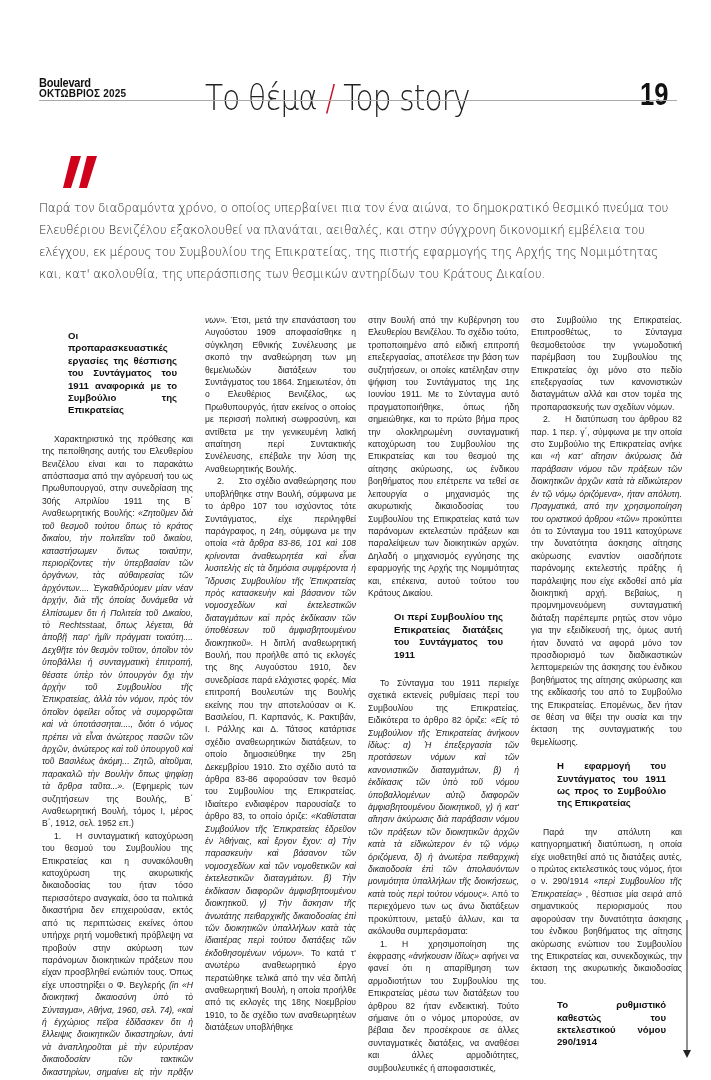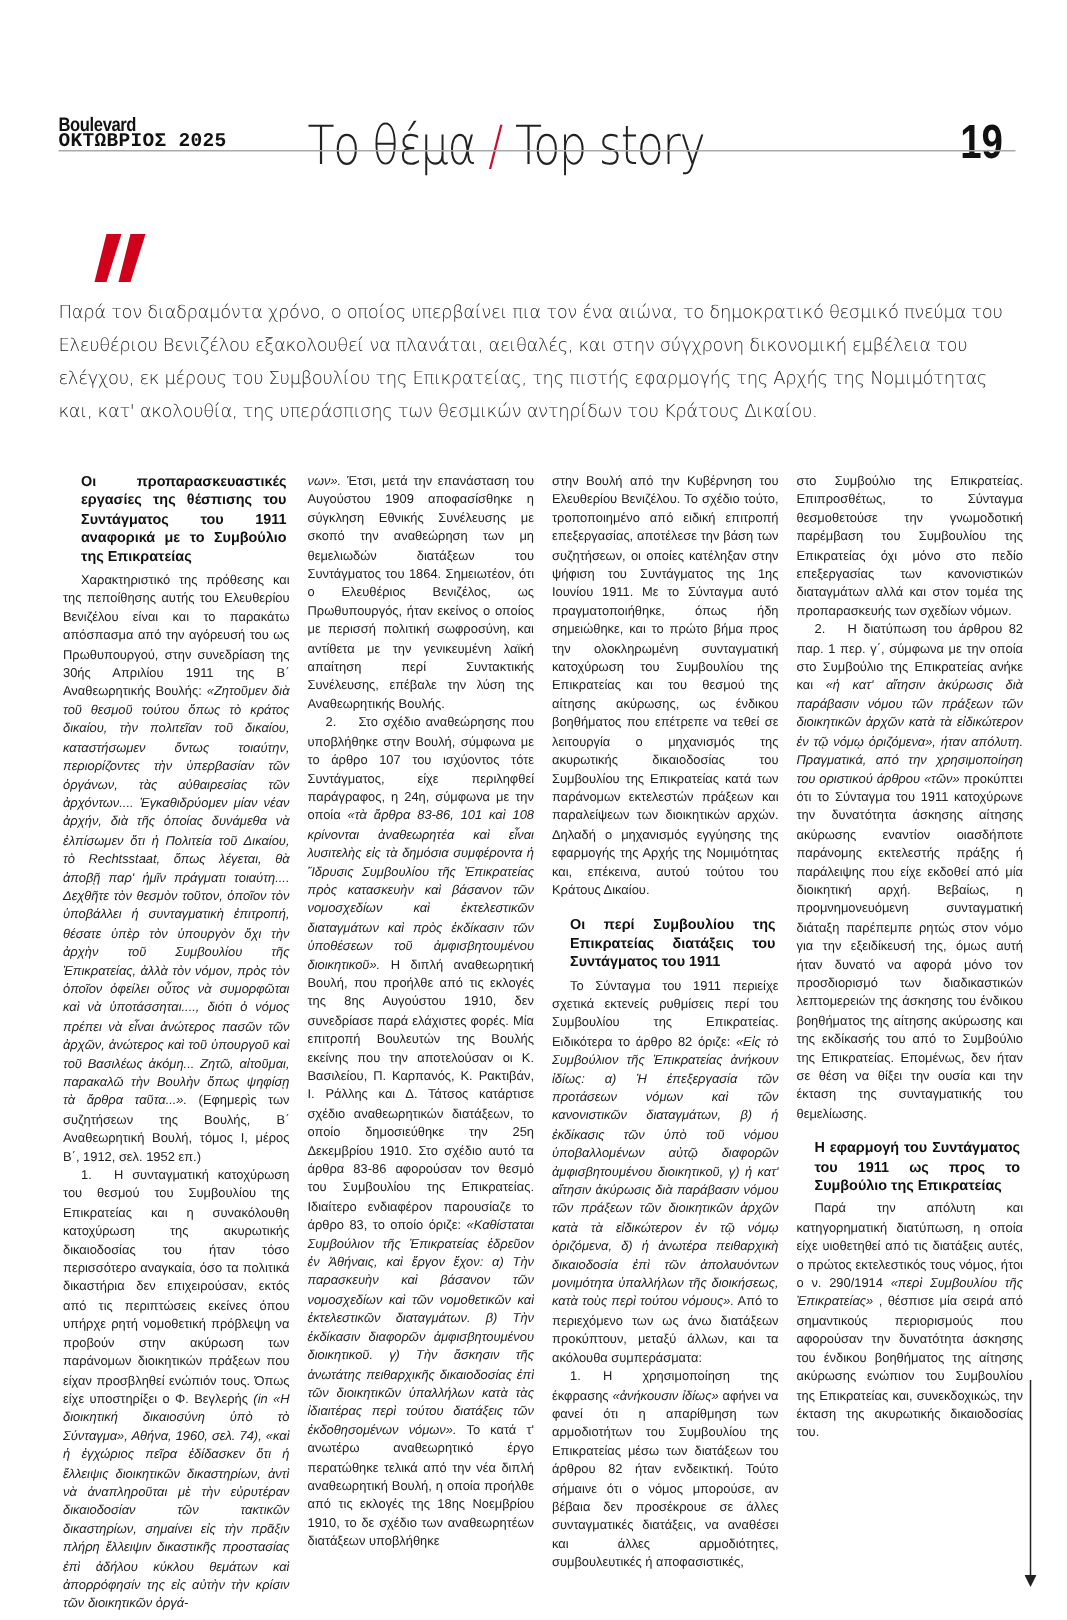--- a/index.html
+++ b/index.html
@@ -7,7 +7,7 @@
   .header { position:absolute; left:39px; top:62px; width:638px; height:76px; }
   .brand { position:absolute; left:0; top:14px; }
   .brand-name { font-family:"Liberation Sans", sans-serif; font-weight:bold; font-size:13px; letter-spacing:-0.3px; color:#111; line-height:13px; transform:scaleX(0.85); transform-origin:left; }
-  .brand-date { font-family:Liberation Mono, monospace; font-weight:bold; font-size:13px; color:#111; line-height:9px; letter-spacing:0.2px; }
+  .brand-date { font-family:Liberation Sans, sans-serif; font-weight:bold; font-size:10px; color:#111; line-height:9px; letter-spacing:0.2px; }
   .section-title { position:absolute; left:166px; top:14px; font-family:"DejaVu Sans", sans-serif; font-weight:200; font-size:36px; color:#222; letter-spacing:-1px; transform:scaleX(0.82); transform-origin:left; white-space:nowrap; line-height:44px; }
   .section-title .slash { color:#c8102e; }
   .page-number { position:absolute; right:8px; top:12px; font-family:"Liberation Sans", sans-serif; font-weight:bold; font-size:32px; color:#111; transform:scaleX(0.8); transform-origin:right; line-height:40px; }

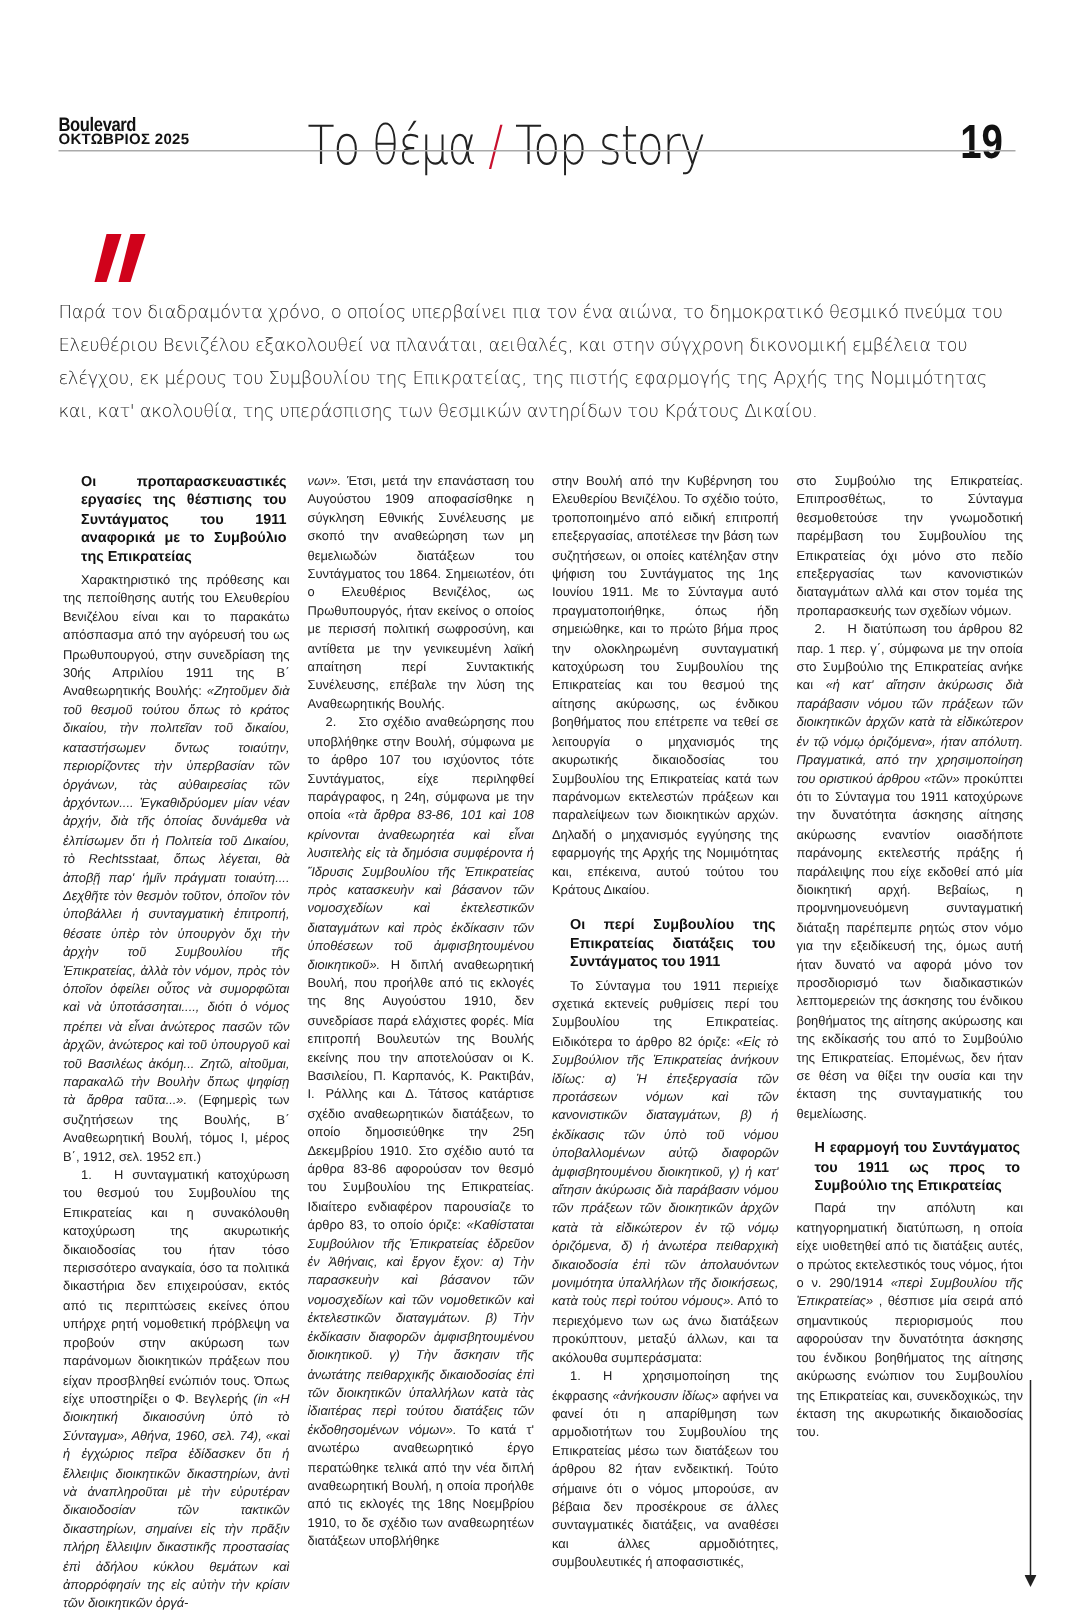--- a/index.html
+++ b/index.html
@@ -22,7 +22,7 @@
   .col { width:151px; font-size:8.6px; line-height:12.4px; text-align:justify; color:#222; }
   .col p { margin:0; text-indent:12px; }
   .col p.noindent { text-indent:0; }
-  .col h3 { margin:2px; font-size:9.6px; font-weight:bold; line-height:12.4px; color:#111; text-align:justify; padding-left:10px; }
+  .col h3 { margin:16px; font-size:9.6px; font-weight:bold; line-height:12.4px; color:#111; text-align:justify; padding-left:10px; }
   .col h3.spaced { margin-top:12px; }
   .col em { font-style:italic; }
   .col .num { display:inline-block; width:22px; text-indent:0; }

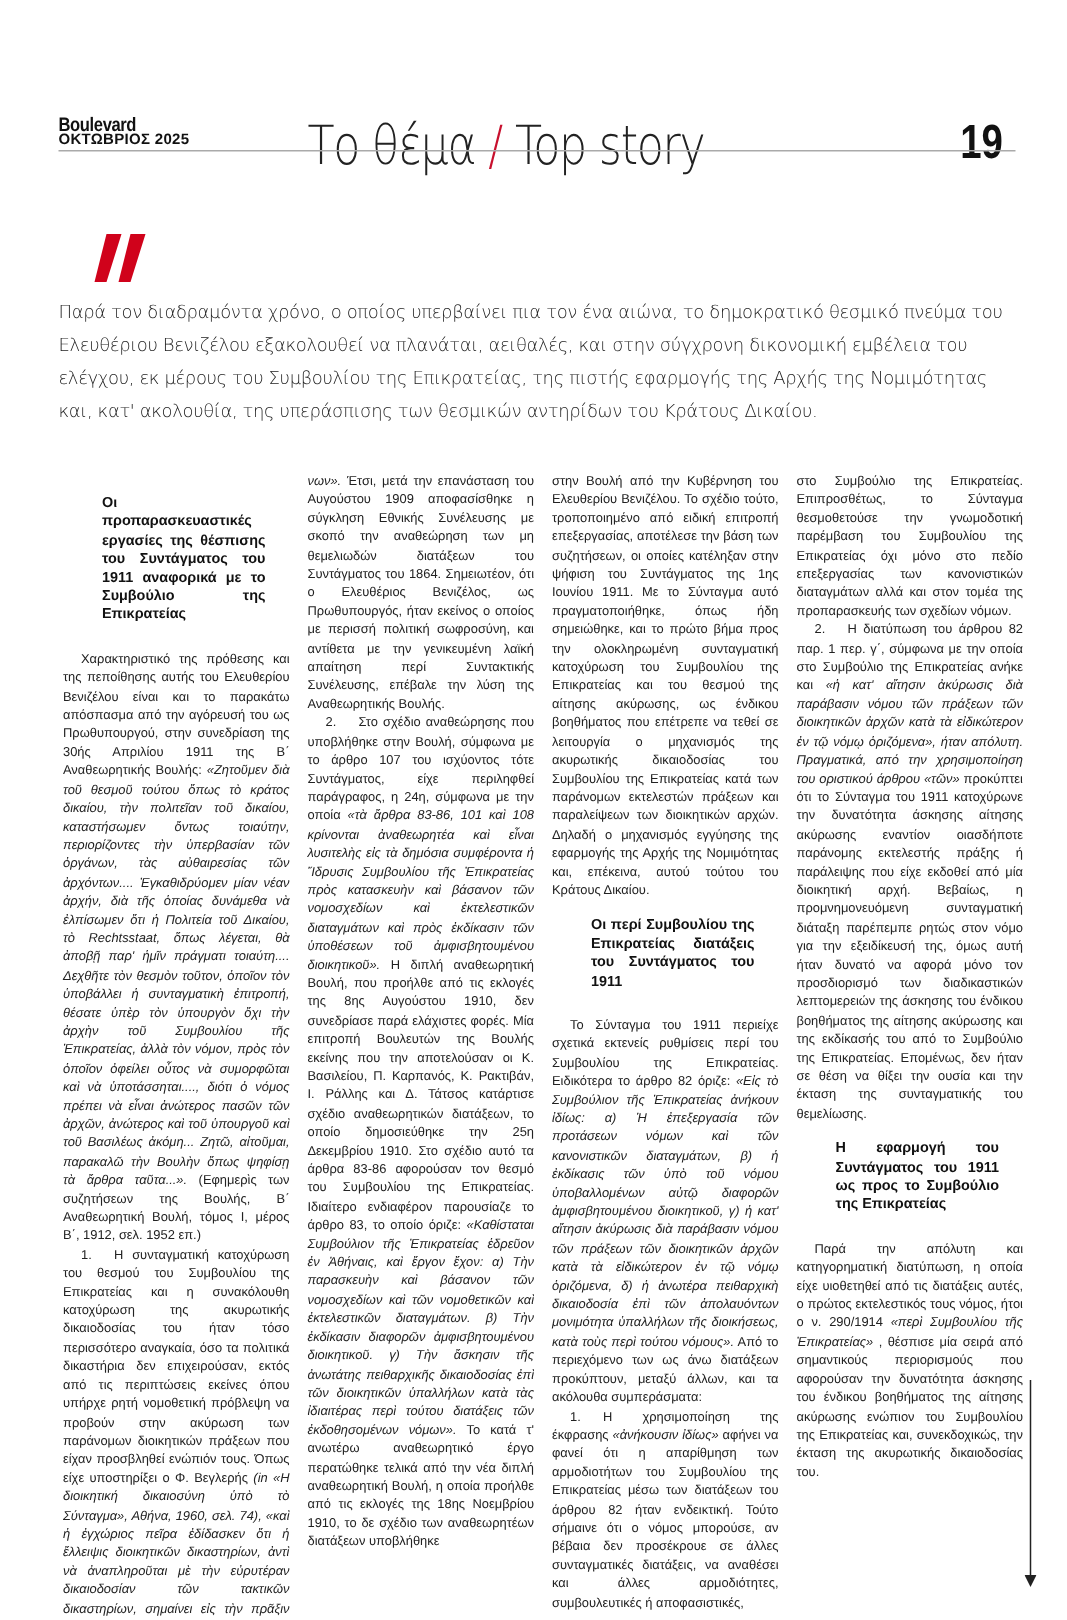--- a/index.html
+++ b/index.html
@@ -78,6 +78,7 @@
     <p><span class="num">2.</span><span>Η διατύπωση του άρθρου 82 παρ. 1 περ. γ΄, σύμφωνα με την οποία στο Συμβούλιο της Επικρατείας ανήκε και </span><em>«ἡ κατ' αἴτησιν ἀκύρωσις διὰ παράβασιν νόμου τῶν πράξεων τῶν διοικητικῶν ἀρχῶν κατὰ τὰ εἰδικώτερον ἐν τῷ νόμῳ ὁριζόμενα», ήταν απόλυτη. Πραγματικά, από την χρησιμοποίηση του οριστικού άρθρου «τῶν»</em><span> προκύπτει ότι το Σύνταγμα του 1911 κατοχύρωνε την δυνατότητα άσκησης αίτησης ακύρωσης εναντίον οιασδήποτε παράνομης εκτελεστής πράξης ή παράλειψης που είχε εκδοθεί από μία διοικητική αρχή. Βεβαίως, η προμνημονευόμενη συνταγματική διάταξη παρέπεμπε ρητώς στον νόμο για την εξειδίκευσή της, όμως αυτή ήταν δυνατό να αφορά μόνο τον προσδιορισμό των διαδικαστικών λεπτομερειών της άσκησης του ένδικου βοηθήματος της αίτησης ακύρωσης και της εκδίκασής του από το Συμβούλιο της Επικρατείας.  Επομένως, δεν ήταν σε θέση να θίξει την ουσία και την έκταση της συνταγματικής του θεμελίωσης.</span></p>
     <h3 class="spaced">Η εφαρμογή του Συντάγματος του 1911 ως προς το Συμβούλιο της Επικρατείας</h3>
     <p><span>Παρά την απόλυτη και κατηγορηματική διατύπωση, η οποία είχε υιοθετηθεί από τις διατάξεις αυτές, ο πρώτος εκτελεστικός τους νόμος, ήτοι ο ν. 290/1914 </span><em>«περὶ Συμβουλίου τῆς Ἐπικρατείας»</em><span> , θέσπισε μία σειρά από σημαντικούς περιορισμούς που αφορούσαν την δυνατότητα άσκησης του ένδικου βοηθήματος της αίτησης ακύρωσης ενώπιον του Συμβουλίου της Επικρατείας και, συνεκδοχικώς, την έκταση της ακυρωτικής δικαιοδοσίας του.</span></p>
+    <h3 class="spaced">Το ρυθμιστικό καθεστώς  του εκτελεστικού νόμου 290/1914</h3>
   </div>
 </div>
 

